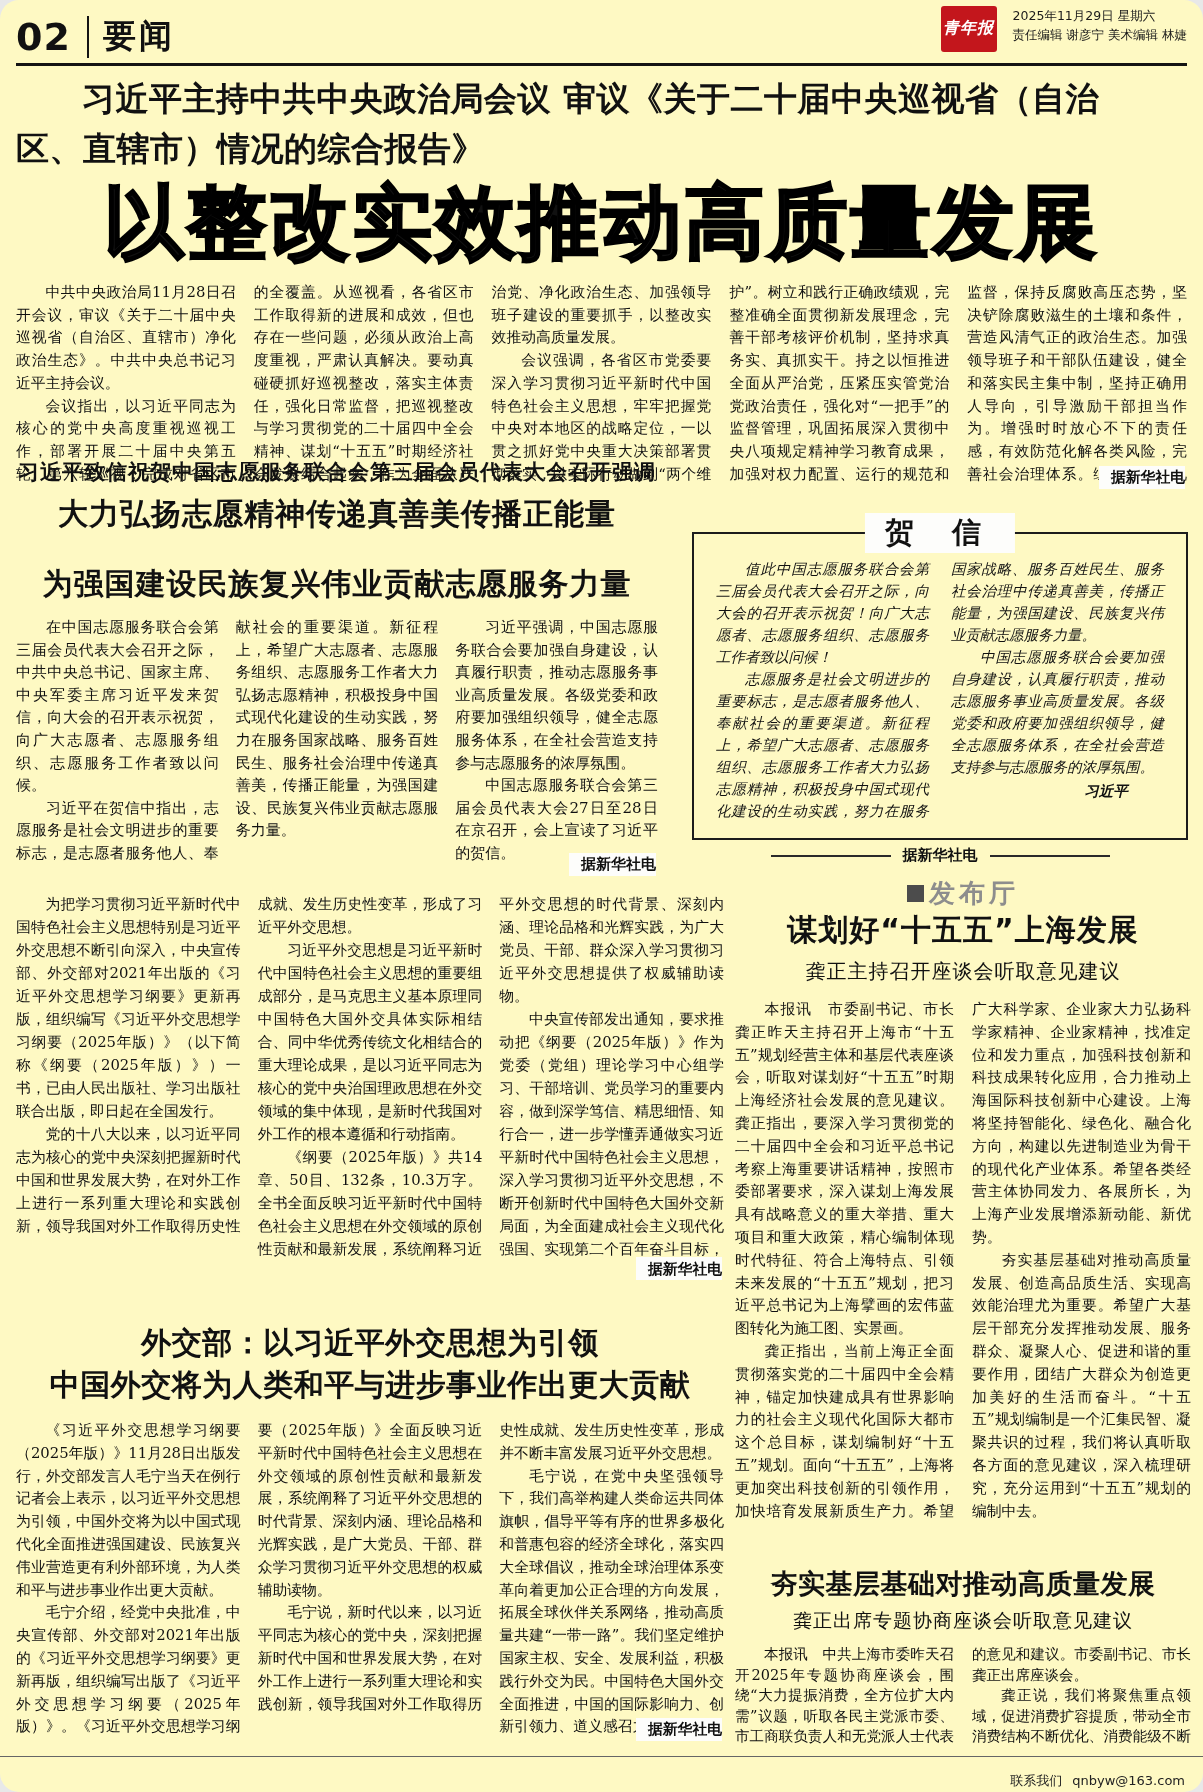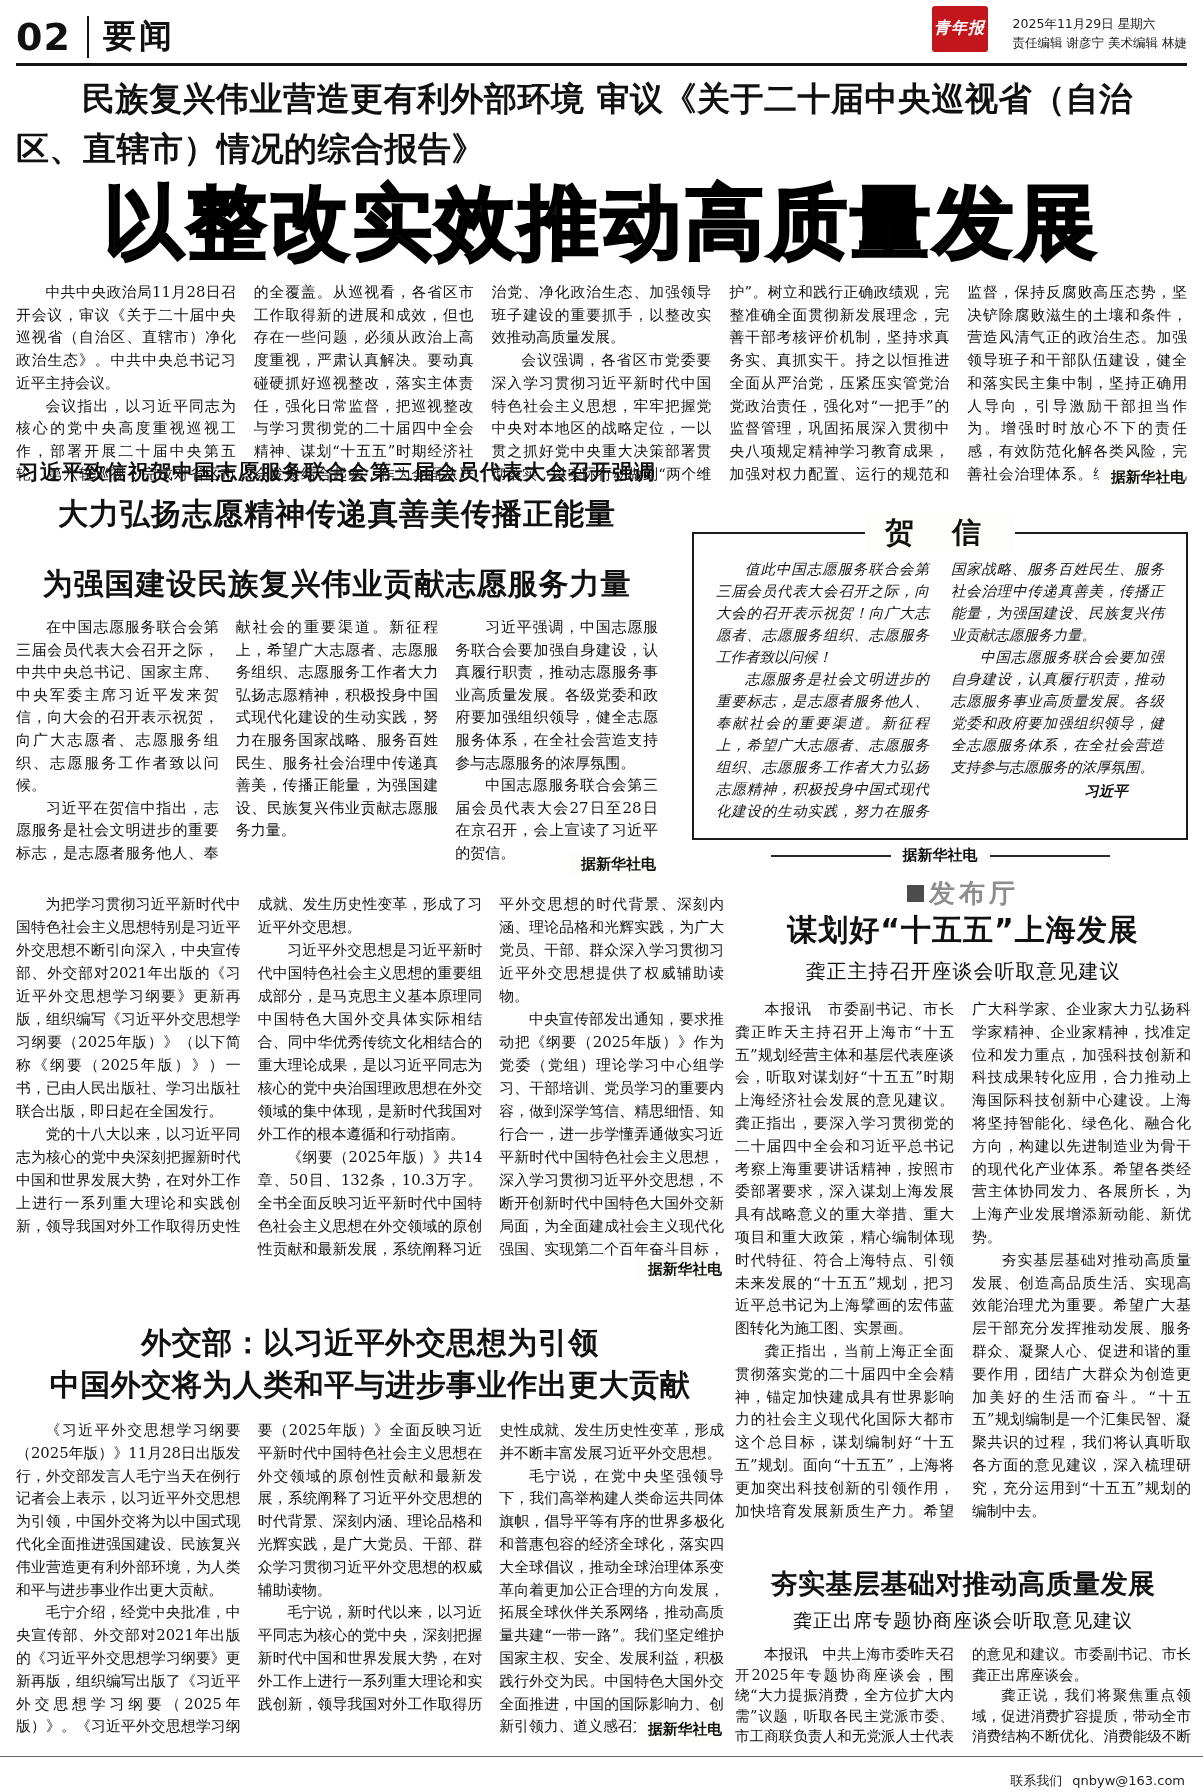--- a/index.html
+++ b/index.html
@@ -6,8 +6,9 @@
   html,body { background:#e8e8e8; }
   #page {
     position:relative; width:1203px; height:1792px; margin:0 auto;
-    background:#ffffff; color:#111; overflow:hidden;
+    background:#fef9c3; color:#111; overflow:hidden;
     font-family:"DejaVu Serif","Liberation Serif",serif;
+    border-radius:19px;
   }
 
   

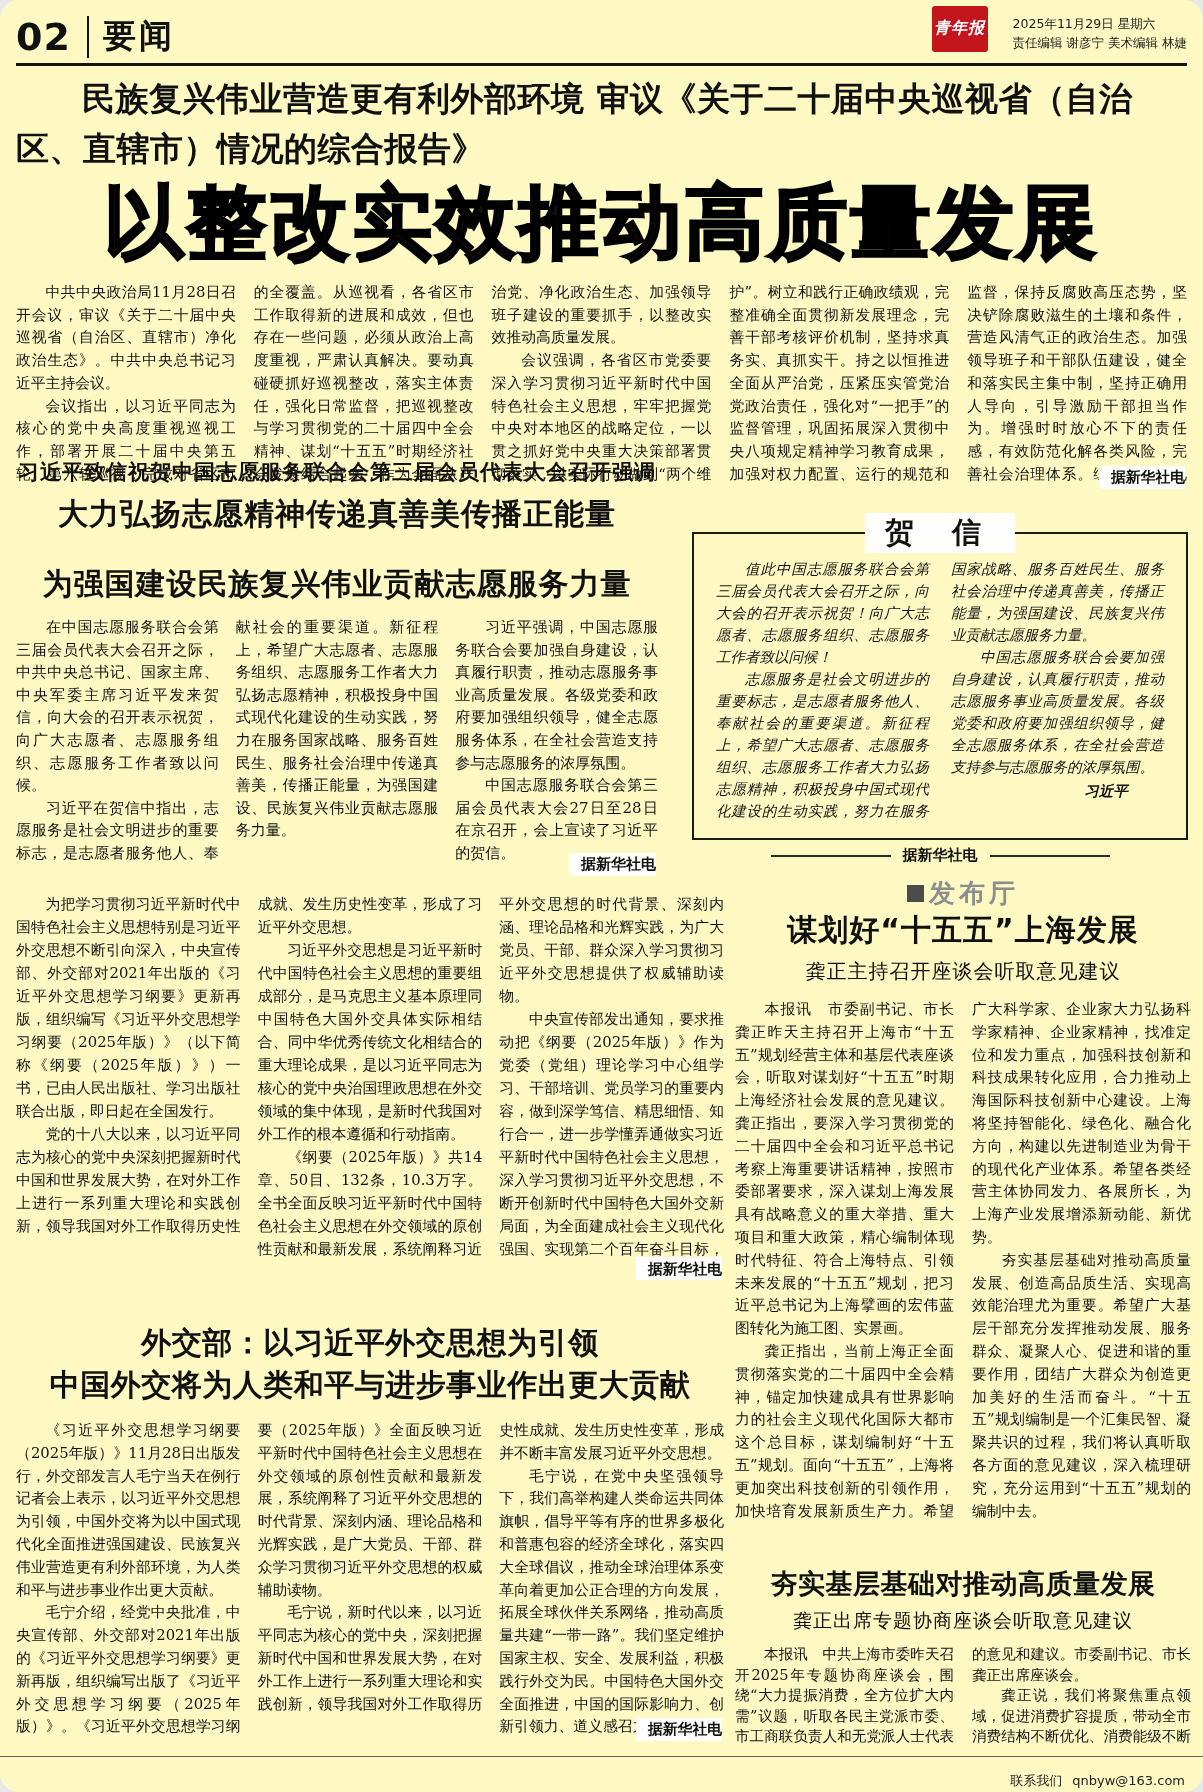--- a/index.html
+++ b/index.html
@@ -19,7 +19,7 @@
   .page-no { font-family:"DejaVu Sans","Liberation Sans",sans-serif; font-size:38px; font-weight:900; letter-spacing:1px; }
   .hdr-bar { width:2px; height:42px; background:#141414; margin:0 14px 0 16px; }
   .section-name { font-family:"DejaVu Sans","Liberation Sans",sans-serif; font-size:33px; font-weight:700; letter-spacing:3px; }
-  .hdr-right { margin-left:auto; display:flex; align-items:flex-end; gap:25px; padding-bottom:16px; }
+  .hdr-right { margin-left:auto; display:flex; align-items:flex-start; gap:16px; padding-bottom:16px; }
   .logo-box {
     width:56px; height:46px; background:#c3161c; color:#fff; border-radius:3px;
     display:flex; align-items:center; justify-content:center;

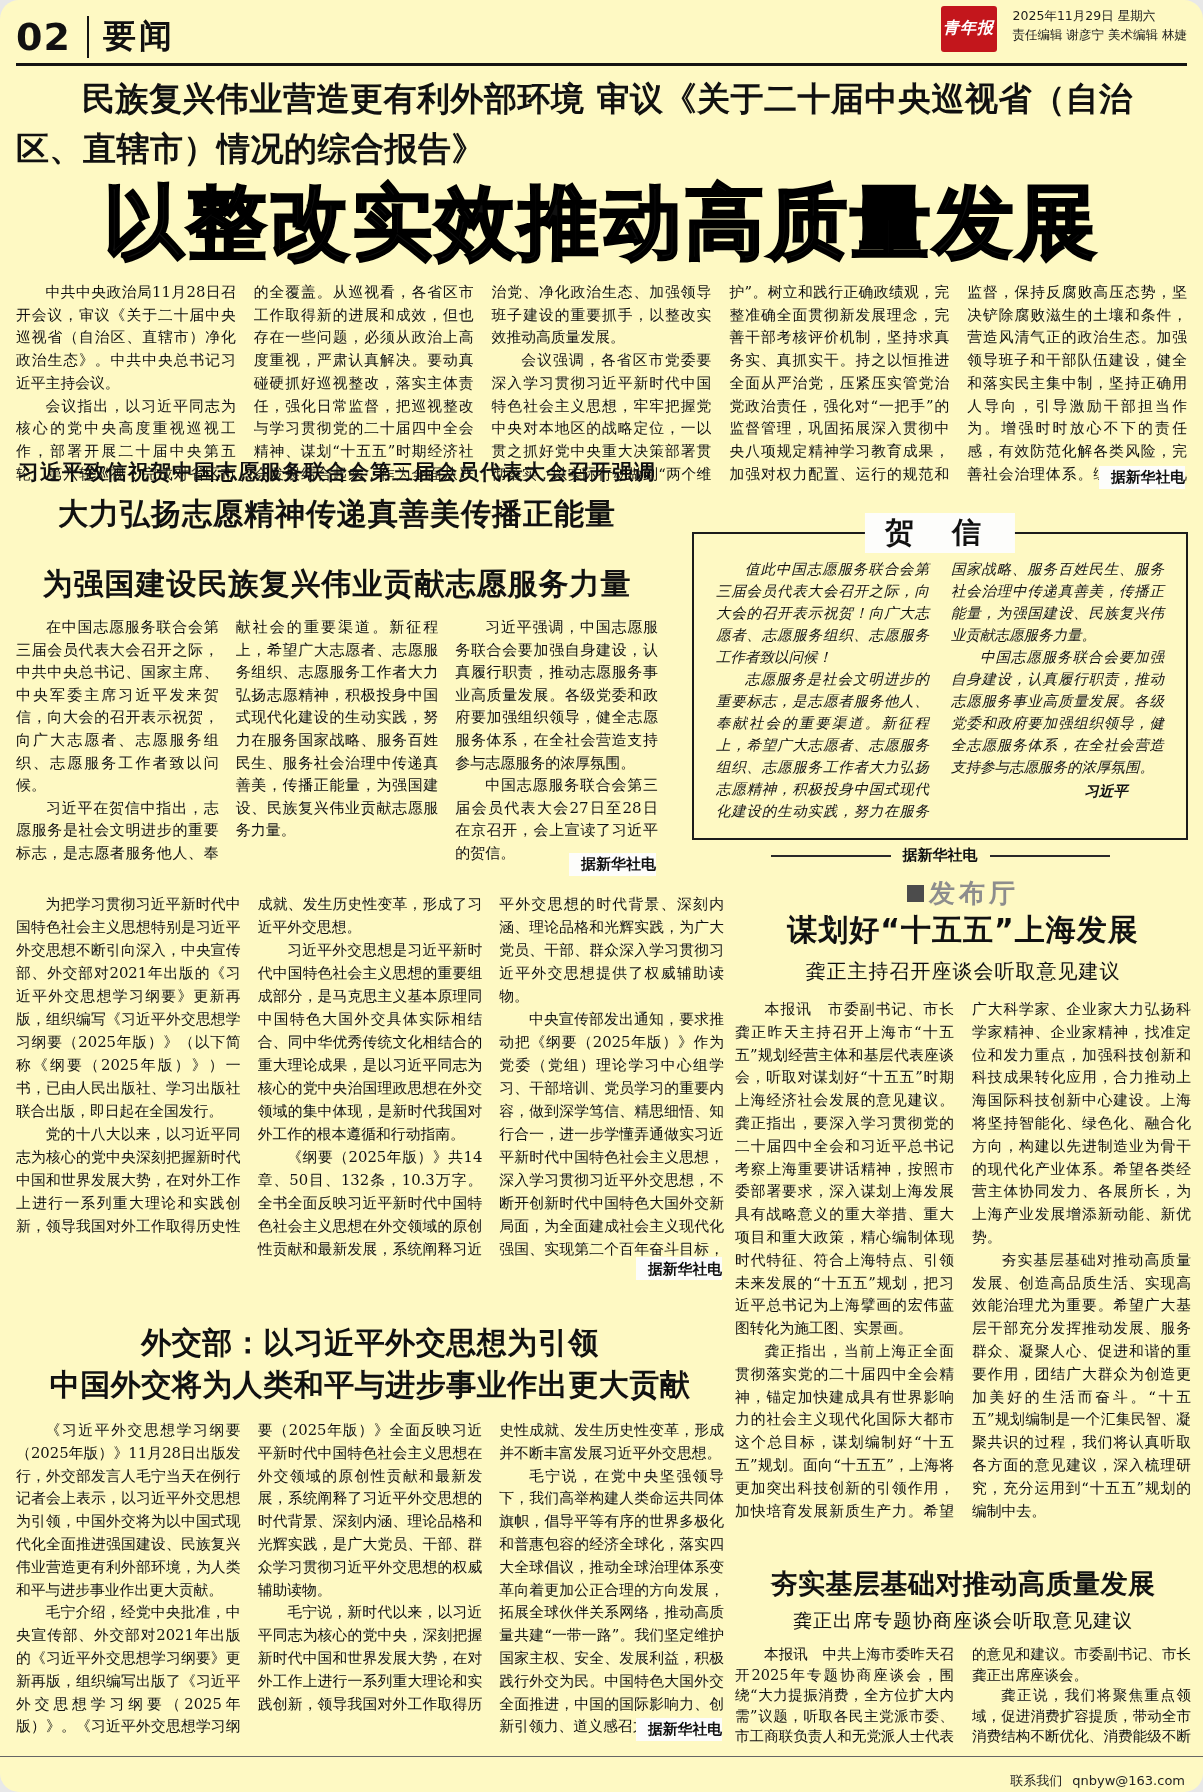--- a/index.html
+++ b/index.html
@@ -154,7 +154,7 @@
   </div>
 
   <div id="a1">
-    <div class="kicker-big">民族复兴伟业营造更有利外部环境  审议《关于二十届中央巡视省（自治区、直辖市）情况的综合报告》</div>
+    <div class="kicker-big">习近平主持中共中央政治局会议  审议《关于二十届中央巡视省（自治区、直辖市）情况的综合报告》</div>
     <div class="mega-title">以整改实效推动高质量发展</div>
     <div class="body-cols">
       <span class="src-tag">据新华社电</span>

